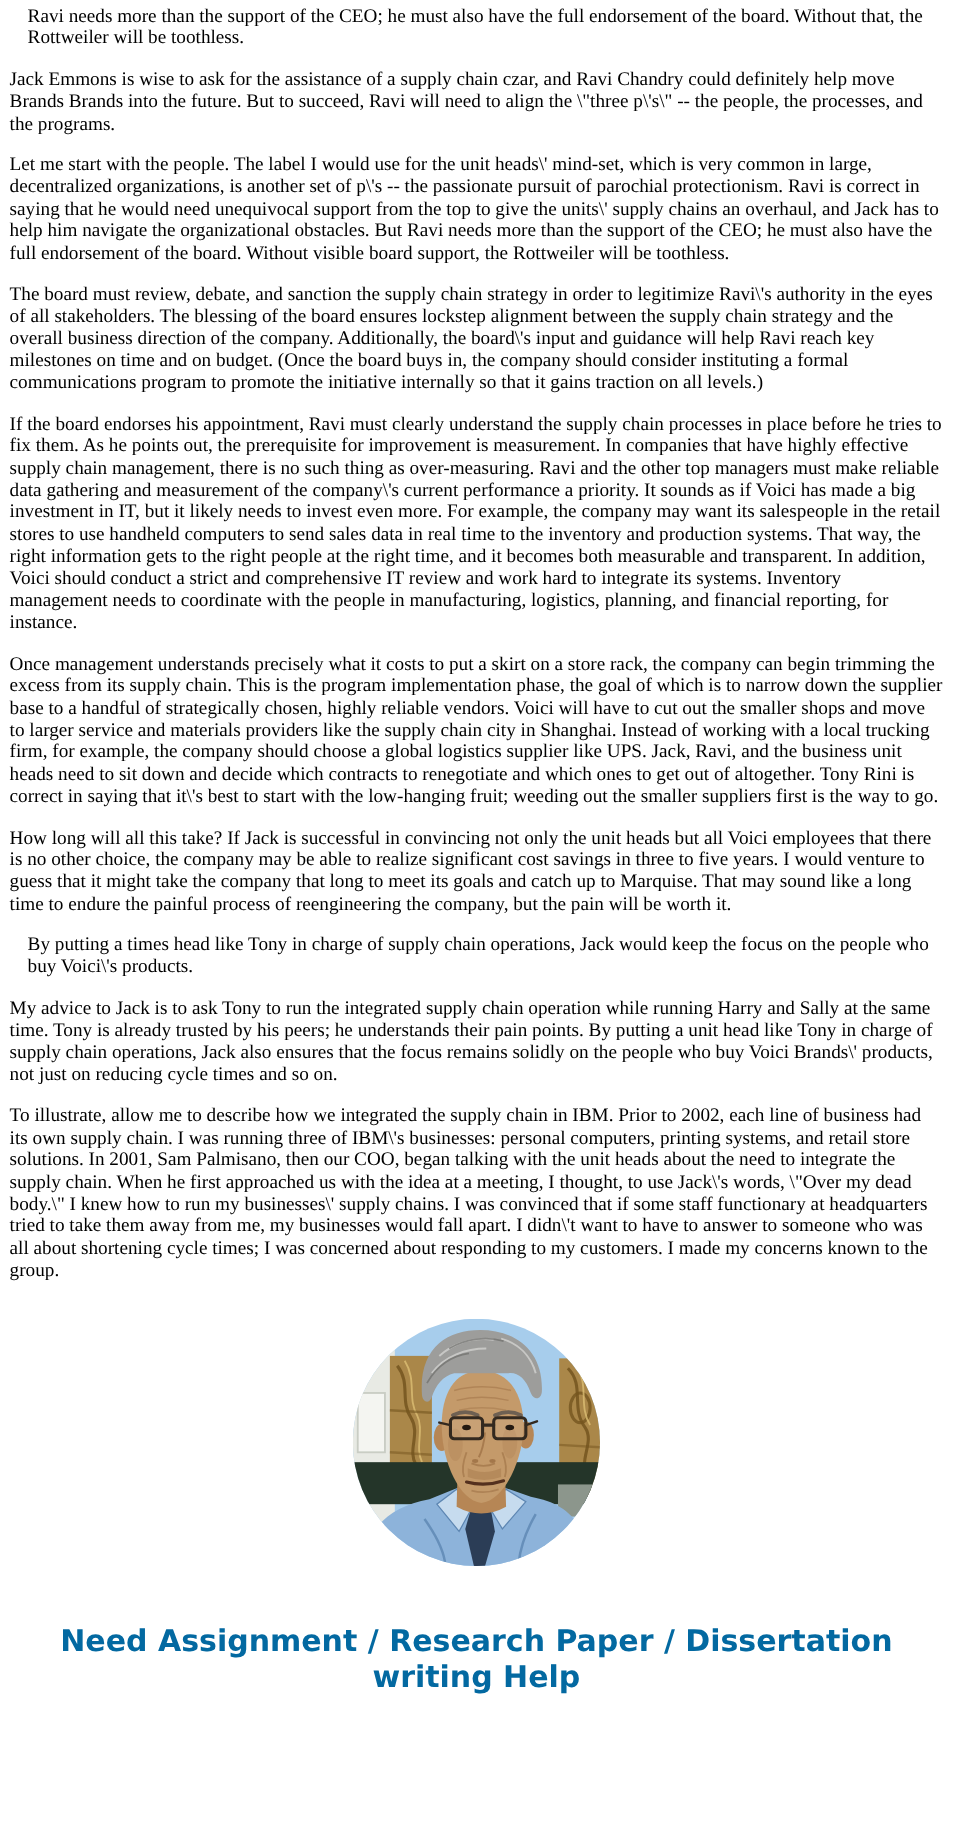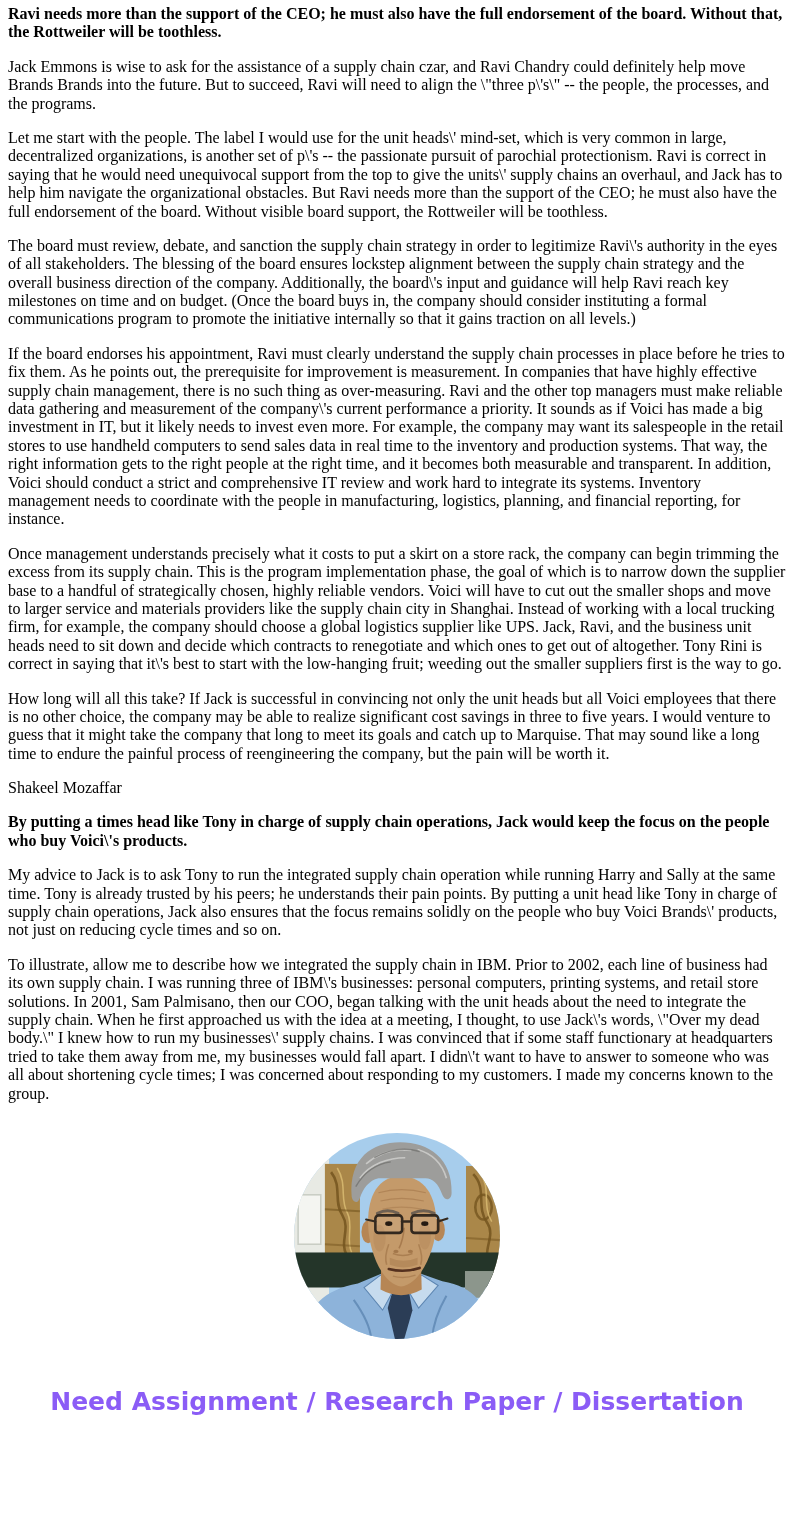--- a/index.html
+++ b/index.html
@@ -15,7 +15,7 @@
     color: #000000;
   }
   .page p { margin: 0 0 16px 0; }
-  .page p.bold { font-weight: bold; }
+  .page p.bold { font-weight: normal; margin-left: 15px; }
   .photo-wrap {
     text-align: center;
     margin: 30px 0 0 0;

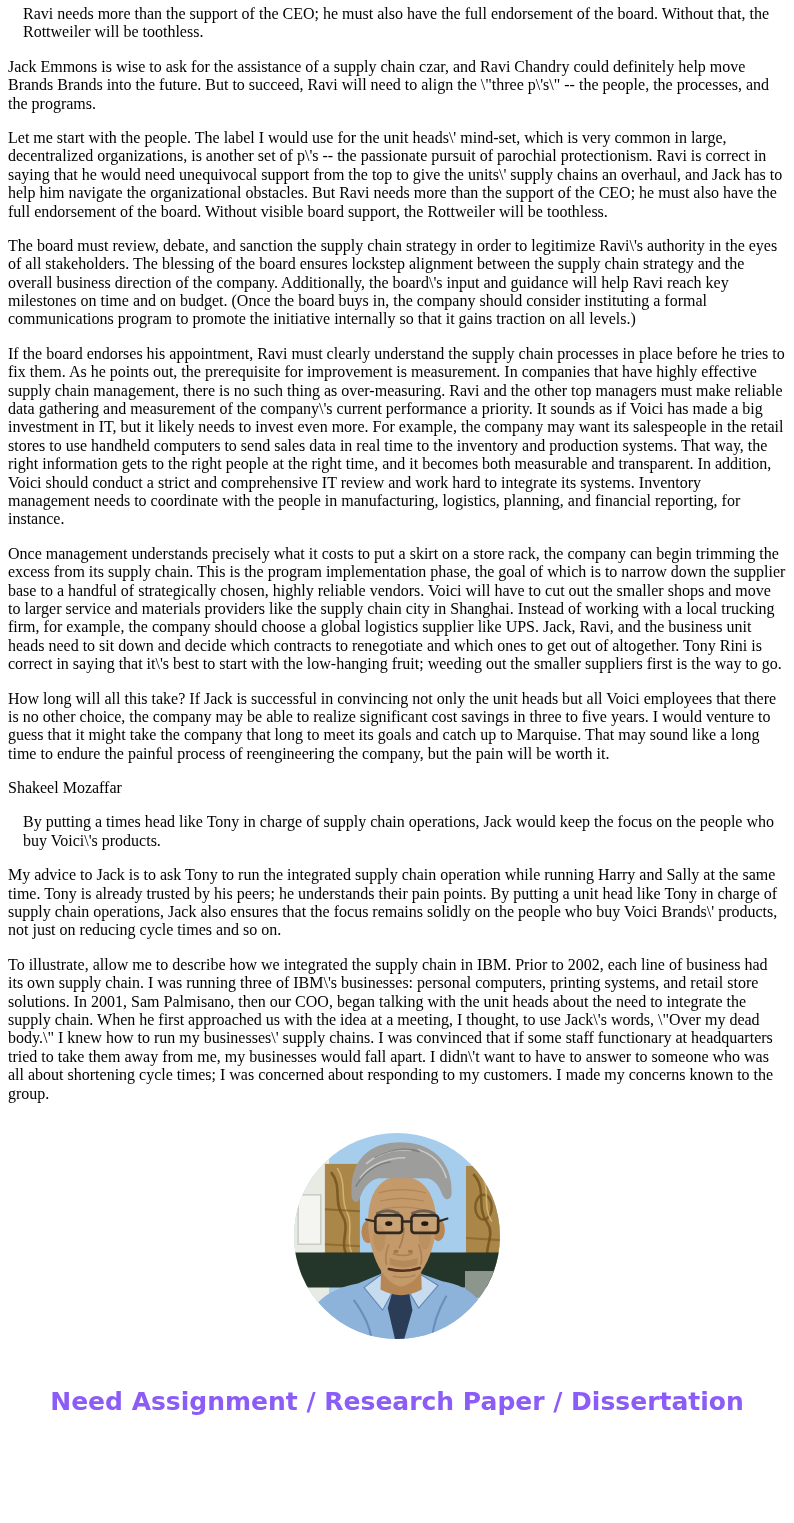--- a/index.html
+++ b/index.html
@@ -45,7 +45,6 @@
   <p>If the board endorses his appointment, Ravi must clearly understand the supply chain processes in place before he tries to fix them. As he points out, the prerequisite for improvement is measurement. In companies that have highly effective supply chain management, there is no such thing as over-measuring. Ravi and the other top managers must make reliable data gathering and measurement of the company\'s current performance a priority. It sounds as if Voici has made a big investment in IT, but it likely needs to invest even more. For example, the company may want its salespeople in the retail stores to use handheld computers to send sales data in real time to the inventory and production systems. That way, the right information gets to the right people at the right time, and it becomes both measurable and transparent. In addition, Voici should conduct a strict and comprehensive IT review and work hard to integrate its systems. Inventory management needs to coordinate with the people in manufacturing, logistics, planning, and financial reporting, for instance.</p>
   <p>Once management understands precisely what it costs to put a skirt on a store rack, the company can begin trimming the excess from its supply chain. This is the program implementation phase, the goal of which is to narrow down the supplier base to a handful of strategically chosen, highly reliable vendors. Voici will have to cut out the smaller shops and move to larger service and materials providers like the supply chain city in Shanghai. Instead of working with a local trucking firm, for example, the company should choose a global logistics supplier like UPS. Jack, Ravi, and the business unit heads need to sit down and decide which contracts to renegotiate and which ones to get out of altogether. Tony Rini is correct in saying that it\'s best to start with the low-hanging fruit; weeding out the smaller suppliers first is the way to go.</p>
   <p>How long will all this take? If Jack is successful in convincing not only the unit heads but all Voici employees that there is no other choice, the company may be able to realize significant cost savings in three to five years. I would venture to guess that it might take the company that long to meet its goals and catch up to Marquise. That may sound like a long time to endure the painful process of reengineering the company, but the pain will be worth it.</p>
-  <p>Shakeel Mozaffar</p>
   <p class="bold">By putting a times head like Tony in charge of supply chain operations, Jack would keep the focus on the people who buy Voici\'s products.</p>
   <p>My advice to Jack is to ask Tony to run the integrated supply chain operation while running Harry and Sally at the same time. Tony is already trusted by his peers; he understands their pain points. By putting a unit head like Tony in charge of supply chain operations, Jack also ensures that the focus remains solidly on the people who buy Voici Brands\' products, not just on reducing cycle times and so on.</p>
   <p>To illustrate, allow me to describe how we integrated the supply chain in IBM. Prior to 2002, each line of business had its own supply chain. I was running three of IBM\'s businesses: personal computers, printing systems, and retail store solutions. In 2001, Sam Palmisano, then our COO, began talking with the unit heads about the need to integrate the supply chain. When he first approached us with the idea at a meeting, I thought, to use Jack\'s words, \"Over my dead body.\" I knew how to run my businesses\' supply chains. I was convinced that if some staff functionary at headquarters tried to take them away from me, my businesses would fall apart. I didn\'t want to have to answer to someone who was all about shortening cycle times; I was concerned about responding to my customers. I made my concerns known to the group.</p>

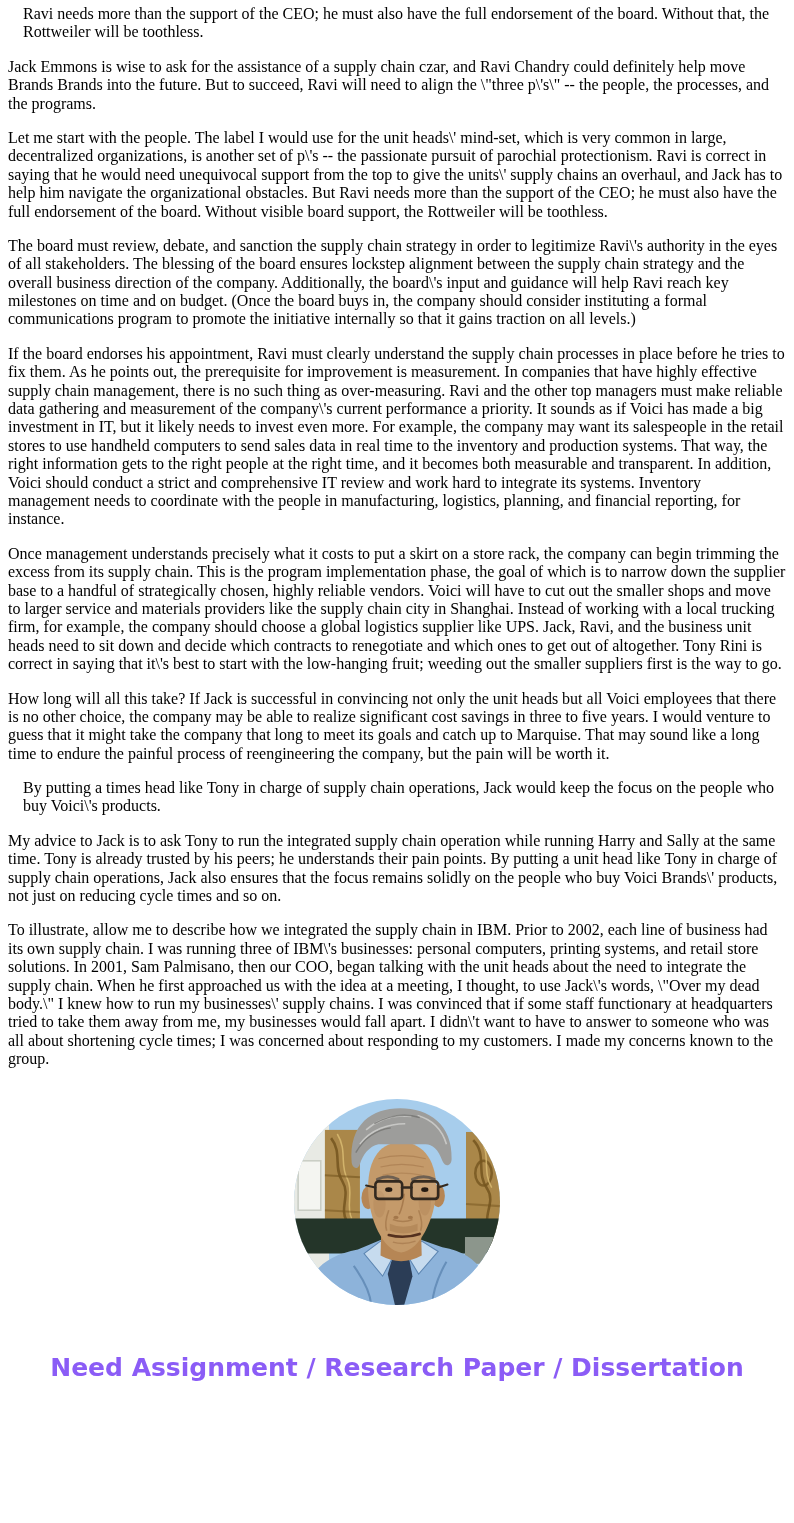--- a/index.html
+++ b/index.html
@@ -29,7 +29,7 @@
     font-weight: bold;
     font-size: 25px;
     line-height: 30px;
-    color: #8b5cf6;
+    color: #0369a1;
   }
   .footer-heading div { white-space: nowrap; }
 </style>

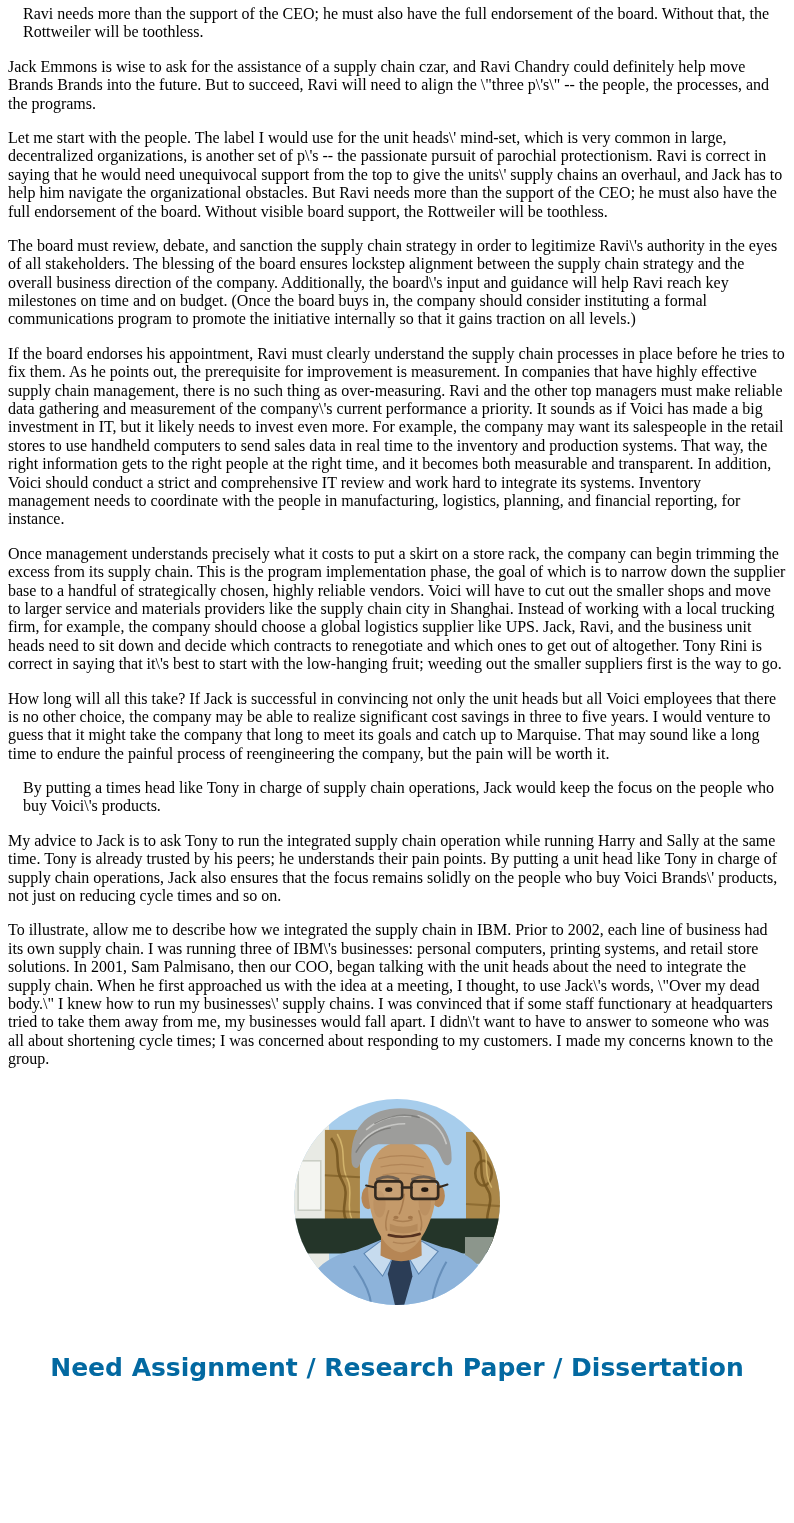--- a/index.html
+++ b/index.html
@@ -149,6 +149,7 @@
 
   <div class="footer-heading">
     <div>Need Assignment / Research Paper / Dissertation</div>
+    <div>writing Help</div>
   </div>
 
 </div>

